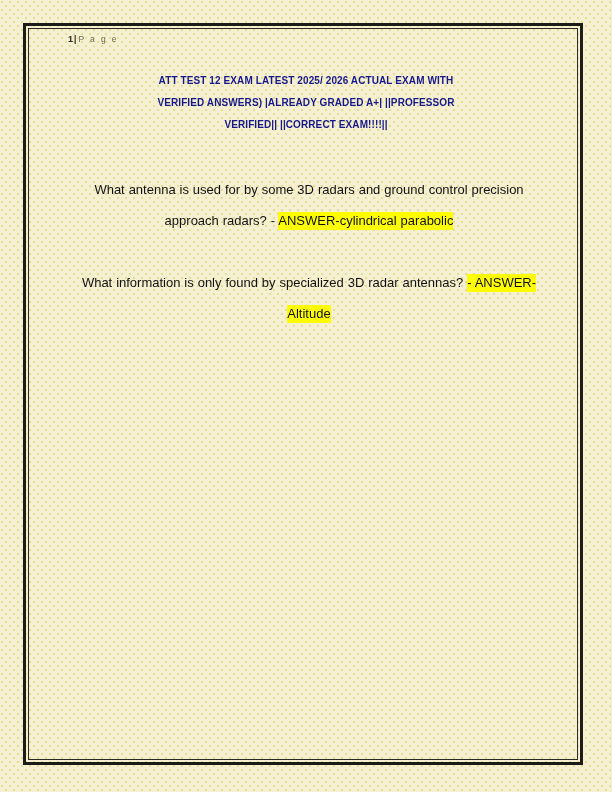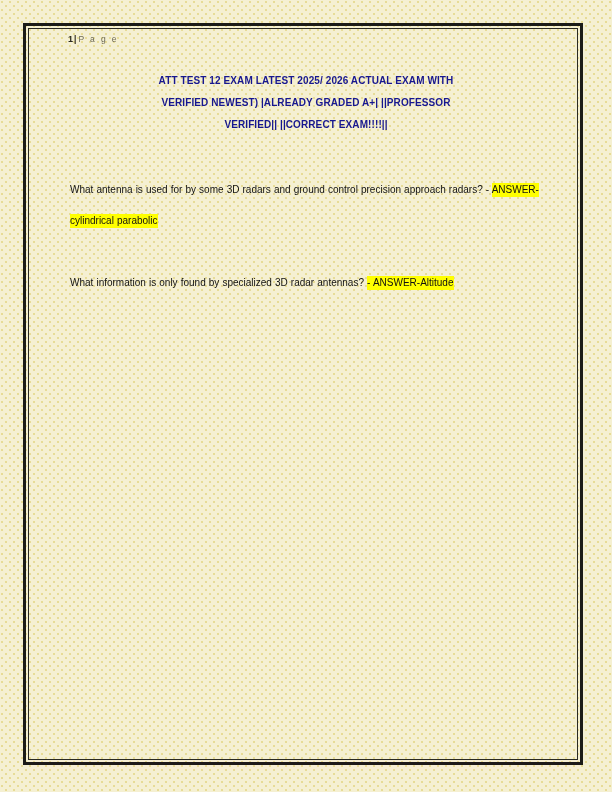--- a/index.html
+++ b/index.html
@@ -125,7 +125,7 @@
 
   <div class="doc-title">
     <div>ATT TEST 12 EXAM LATEST 2025/ 2026 ACTUAL EXAM WITH</div>
-    <div>VERIFIED NEWEST) |ALREADY GRADED A+| ||PROFESSOR</div>
+    <div>VERIFIED ANSWERS) |ALREADY GRADED A+| ||PROFESSOR</div>
     <div>VERIFIED|| ||CORRECT EXAM!!!!||</div>
   </div>
 

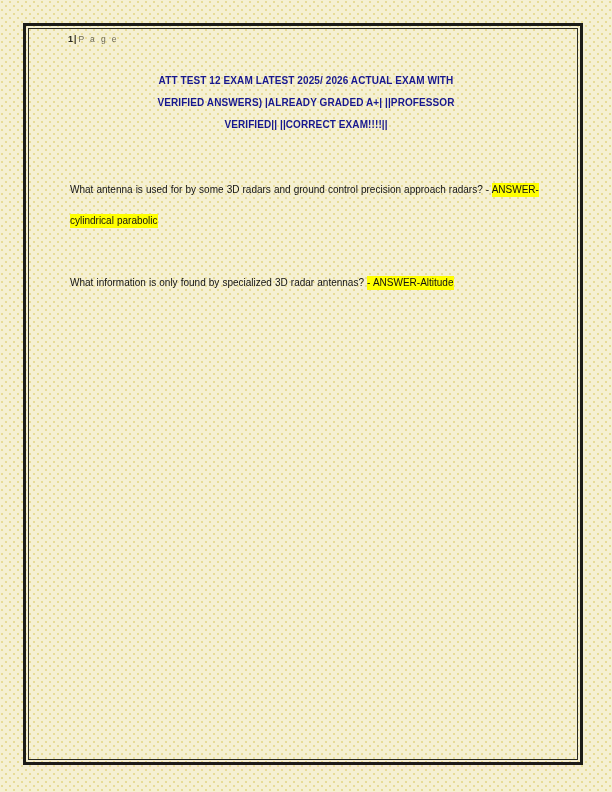--- a/index.html
+++ b/index.html
@@ -98,11 +98,12 @@
     width: 478px;
   }
   .qa-block {
-    font-size: 10px;
+    font-size: 13px;
     line-height: 31px;
     color: #111111;
     margin-bottom: 31px;
     word-spacing: 0.3px;
+    text-align: center;
   }
   .qa-block:last-child { margin-bottom: 12px; }
 

